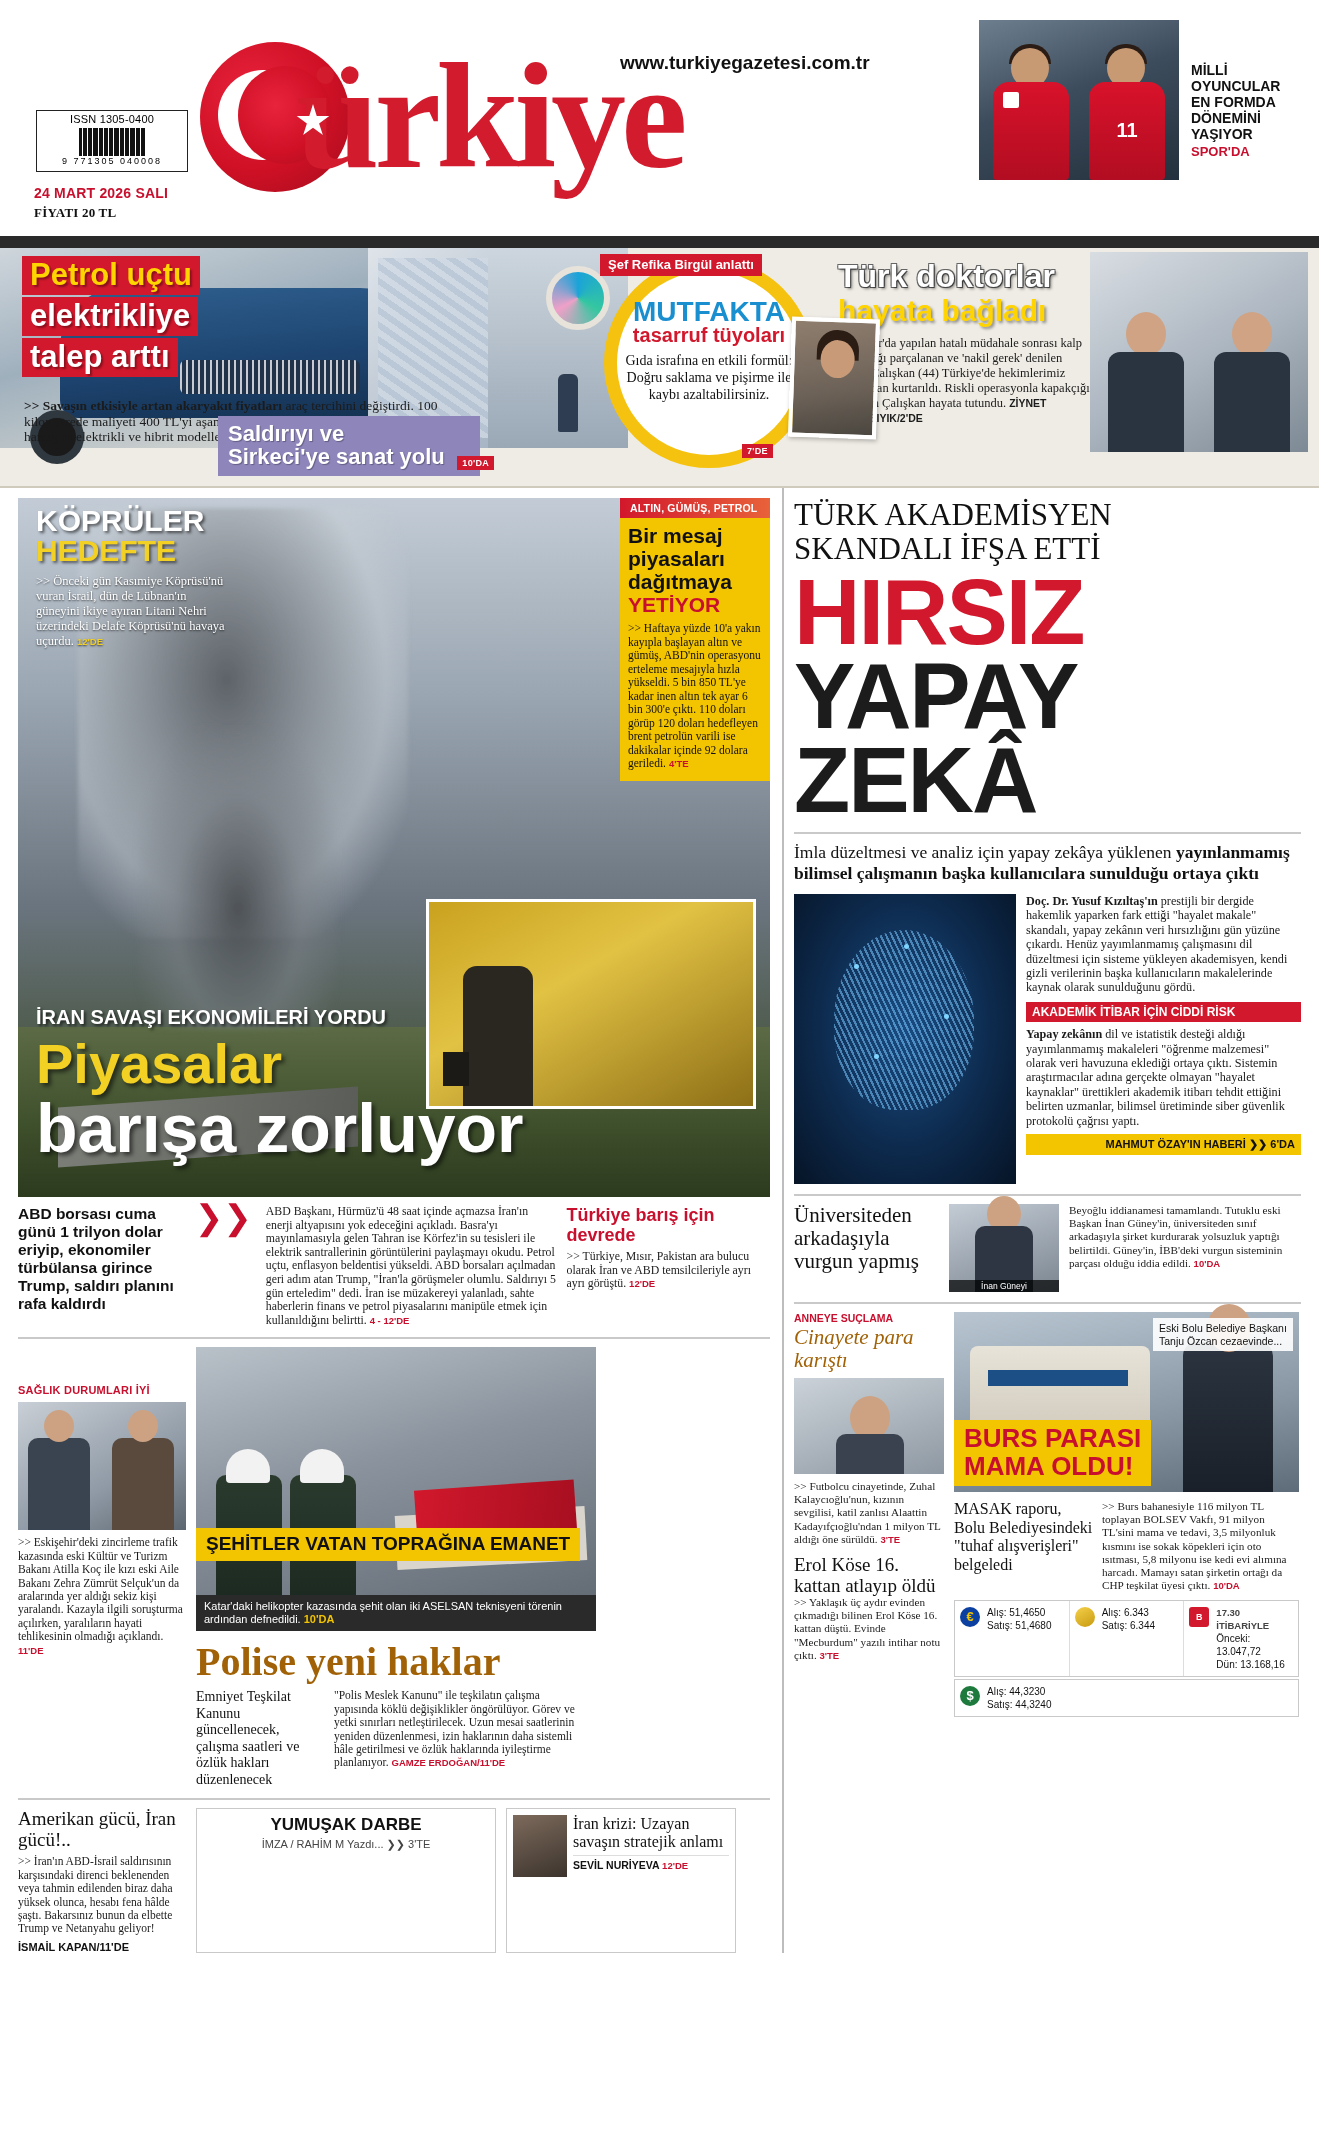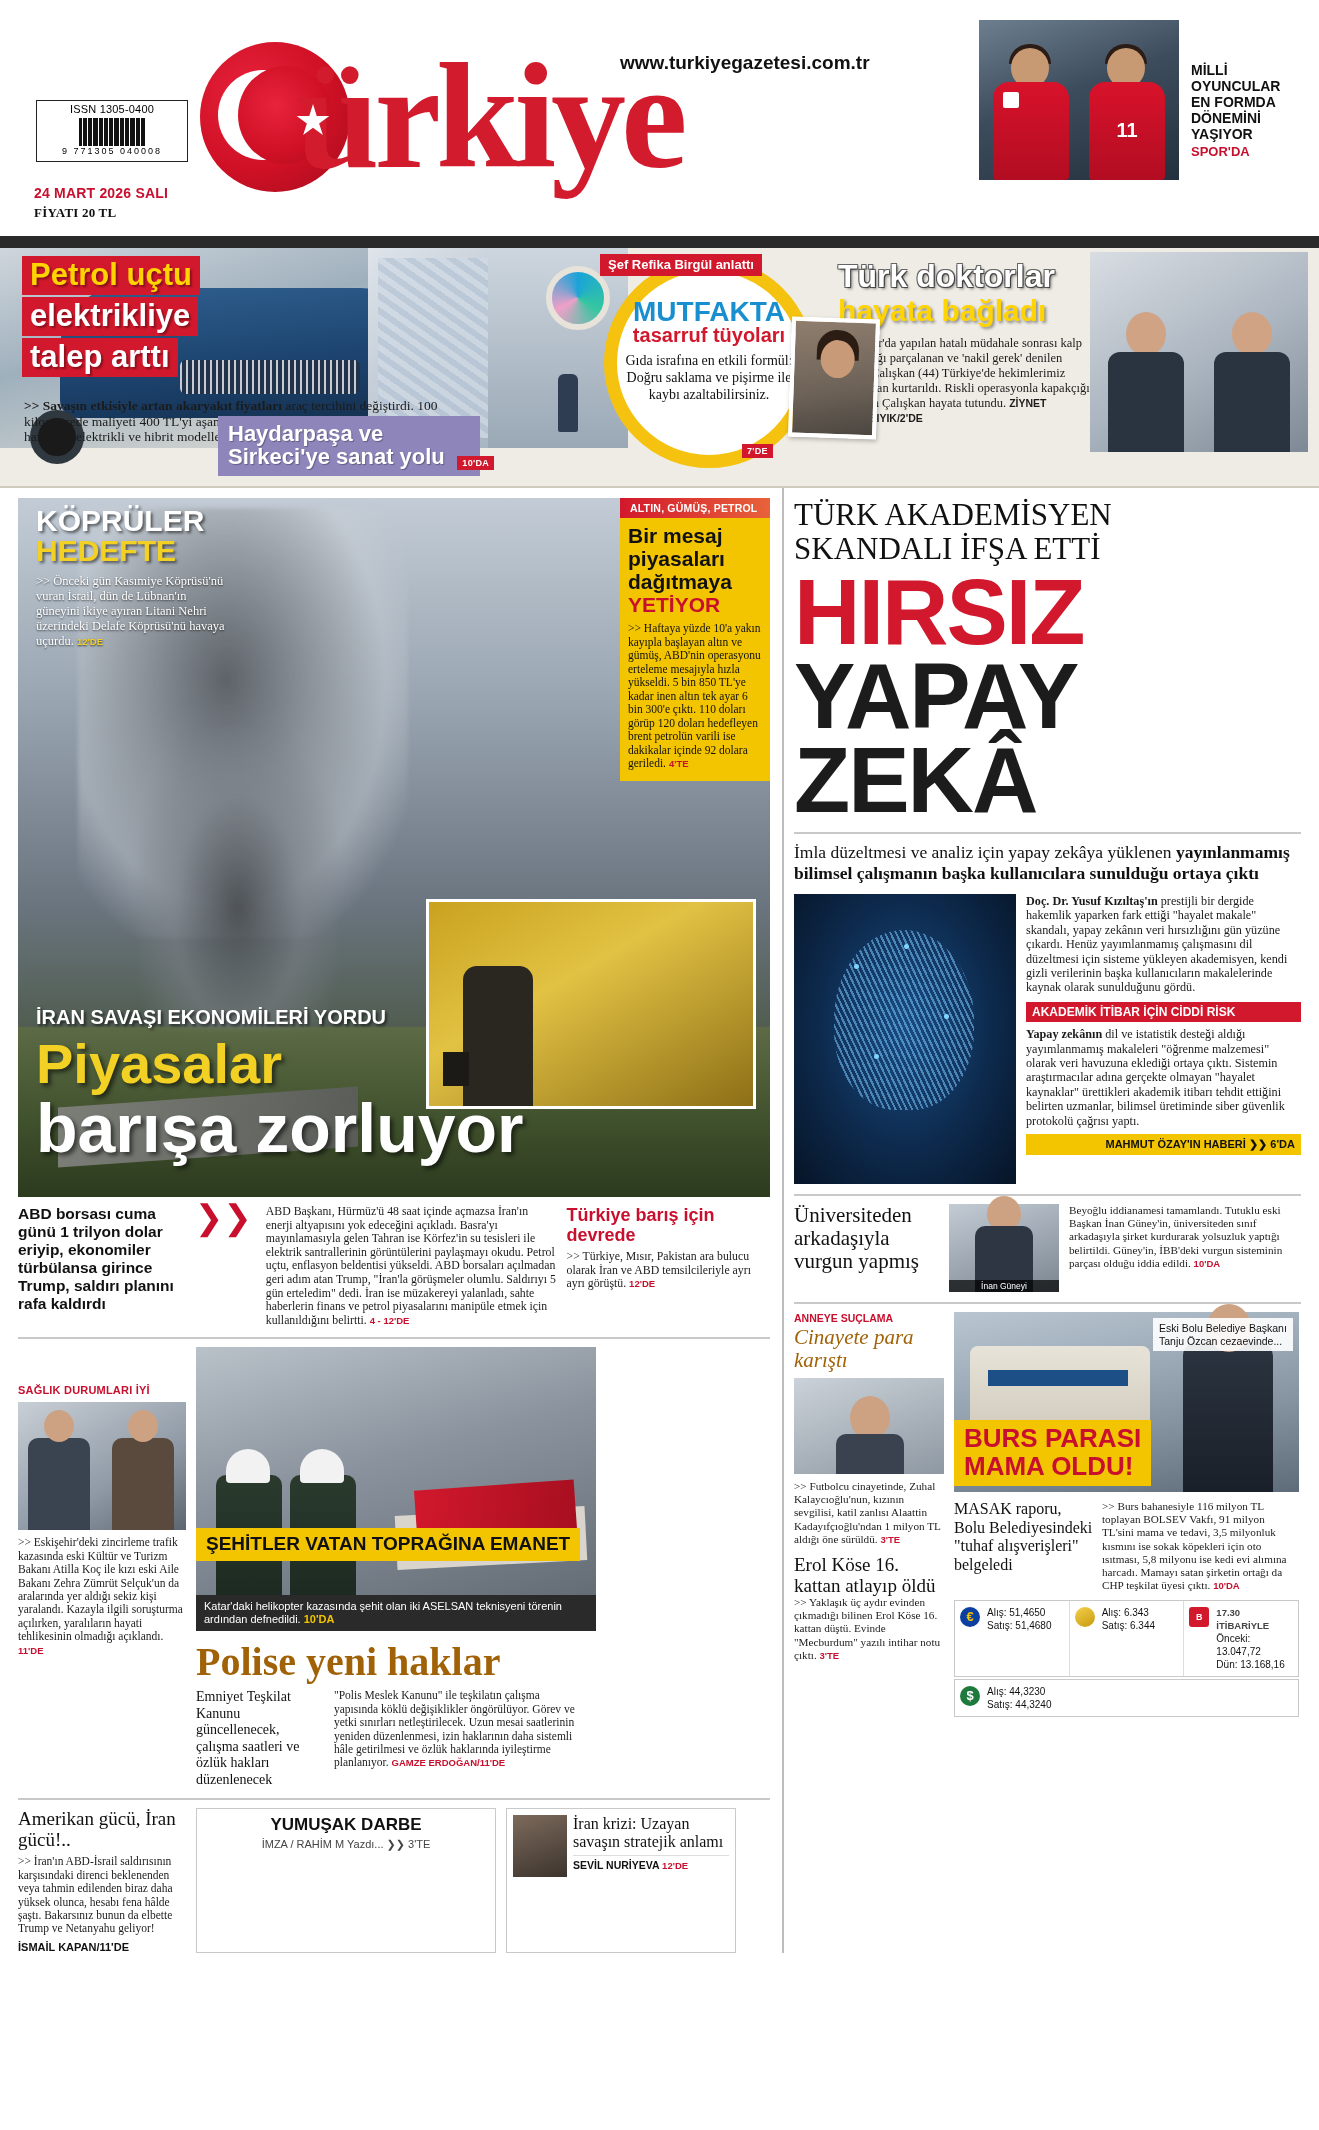--- a/index.html
+++ b/index.html
@@ -15,7 +15,7 @@
   
   .masthead { position: relative; height: 248px; background: #fff; }
   .issn-box {
-    position: absolute; left: 36px; top: 100px;
+    position: absolute; left: 36px; top: 110px;
     width: 152px; height: 62px; border: 1px solid #222; background: #fff;
     padding: 2px 10px; text-align: center;
   }

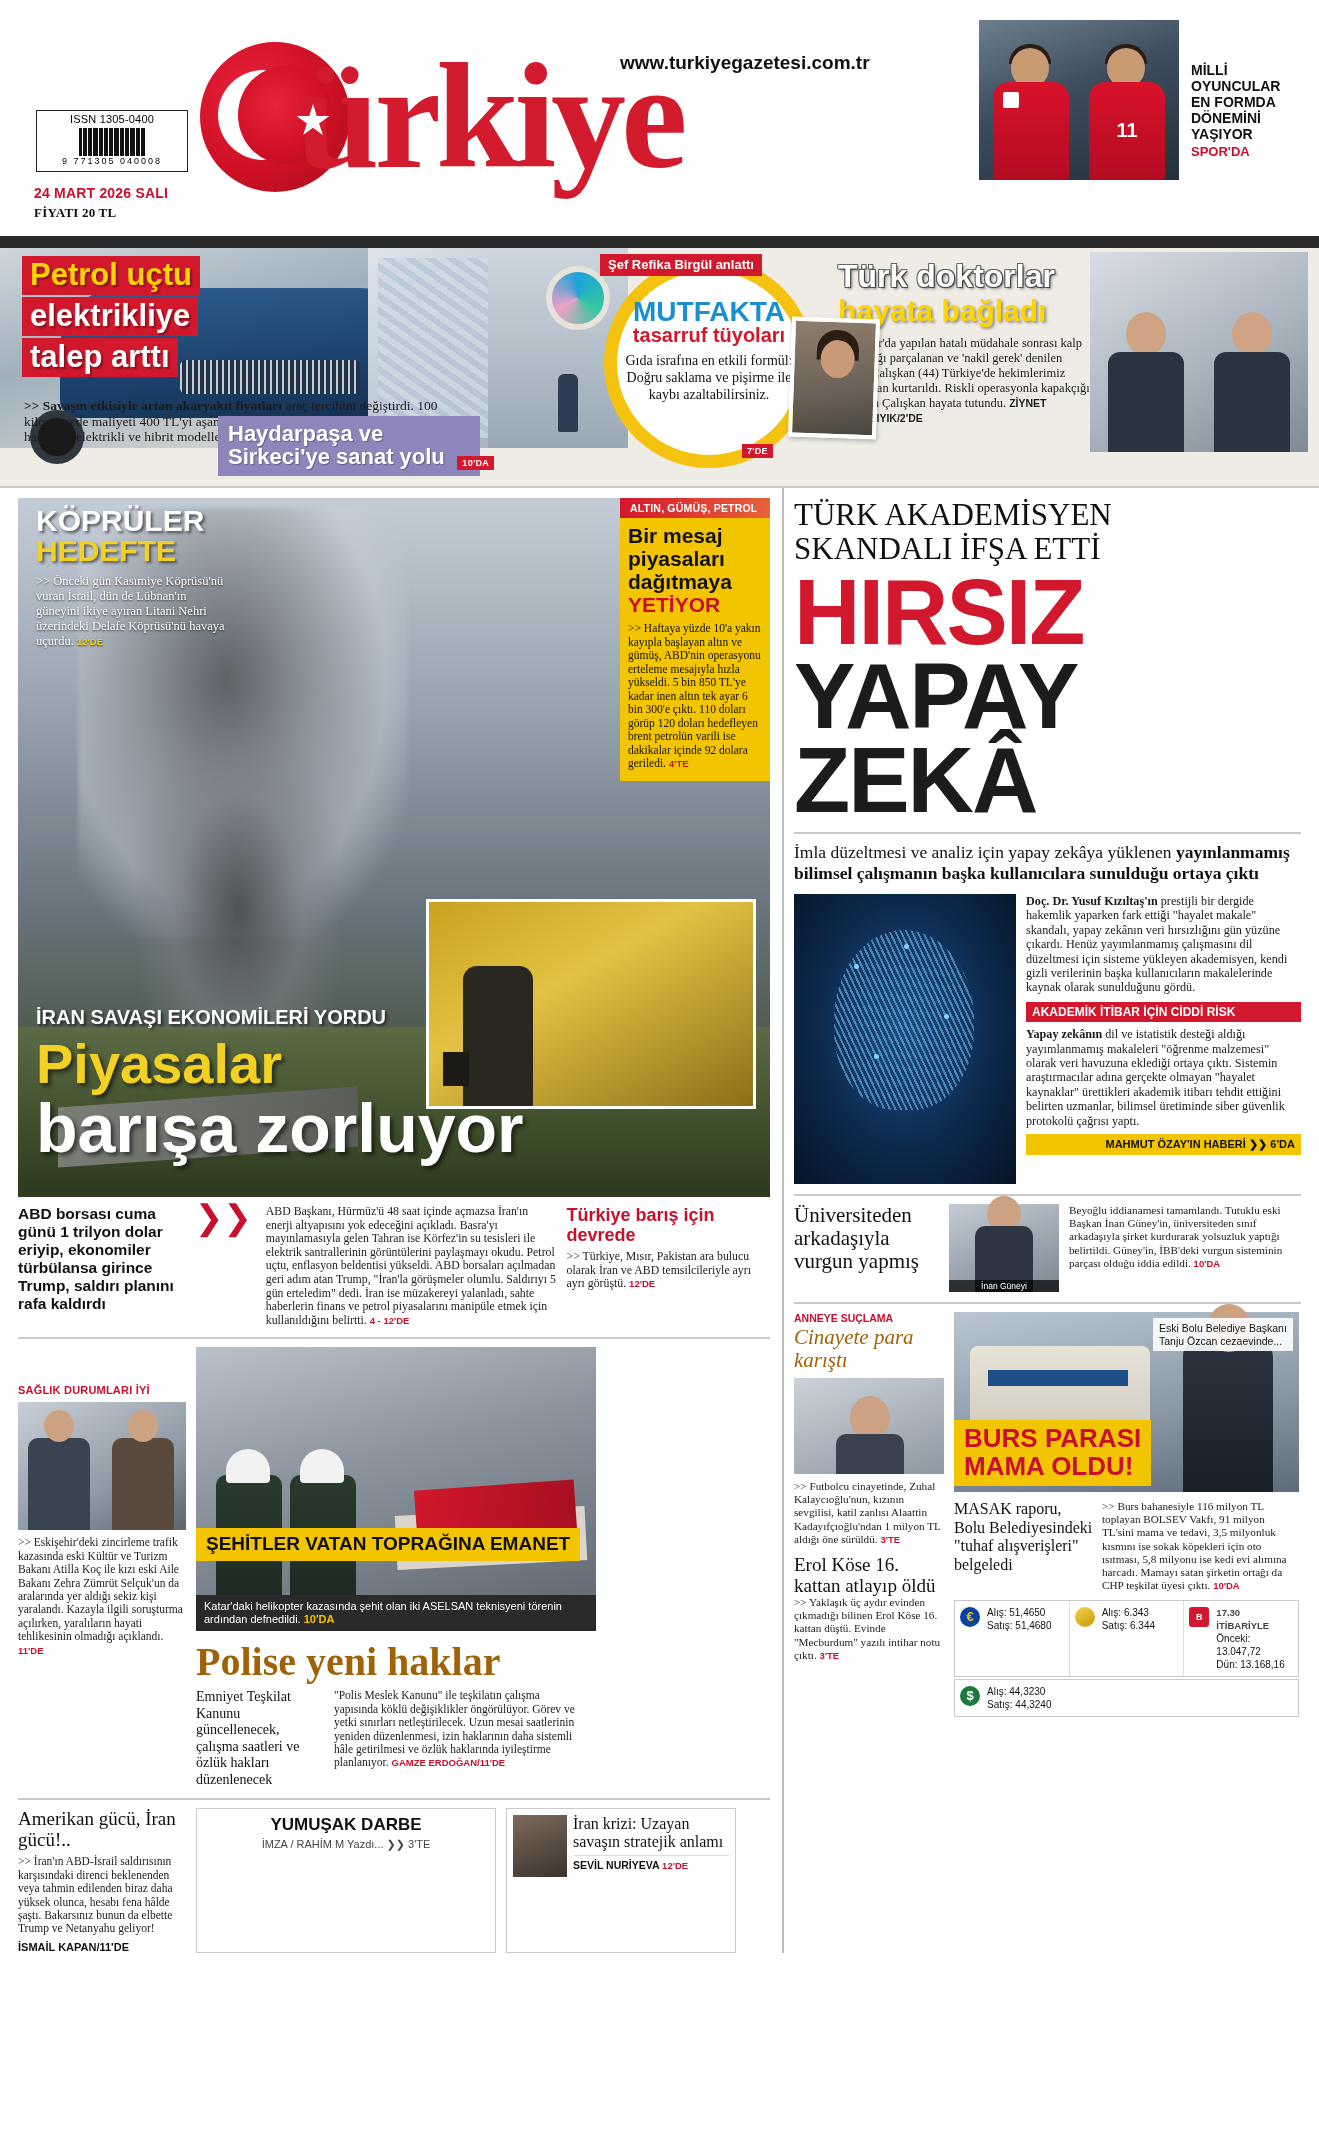--- a/index.html
+++ b/index.html
@@ -538,7 +538,7 @@
     </div>
 
     <div class="haydar-cap">
-      <div class="t">Haydarpaşa ve</div>
+      <div class="t">Saldırıyı ve</div>
       <div class="t">Sirkeci'ye sanat yolu</div>
       <span class="pg-badge haydar-pg">10'DA</span>
     </div>

